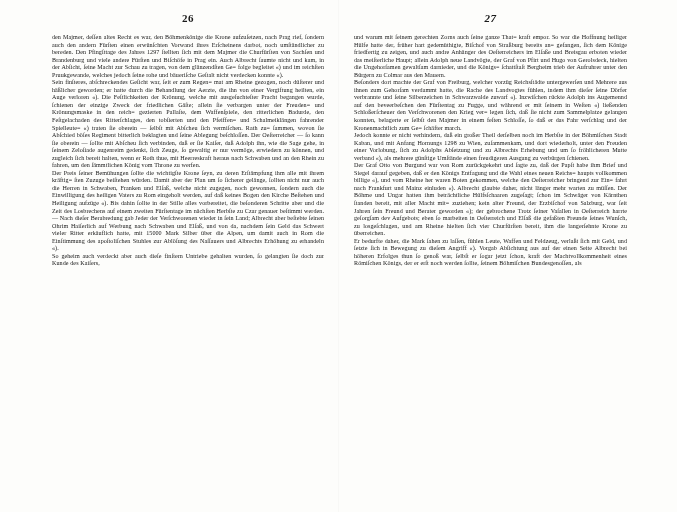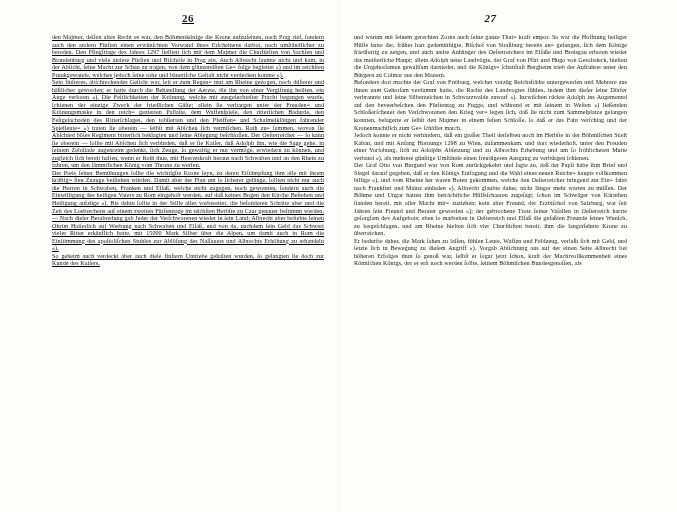--- a/index.html
+++ b/index.html
@@ -30,7 +30,6 @@
   .page-left {
     width: 338px;
     padding: 12px 14px 10px 52px;
-    text-decoration: underline;
   }
   .page-right {
     width: 339px;

